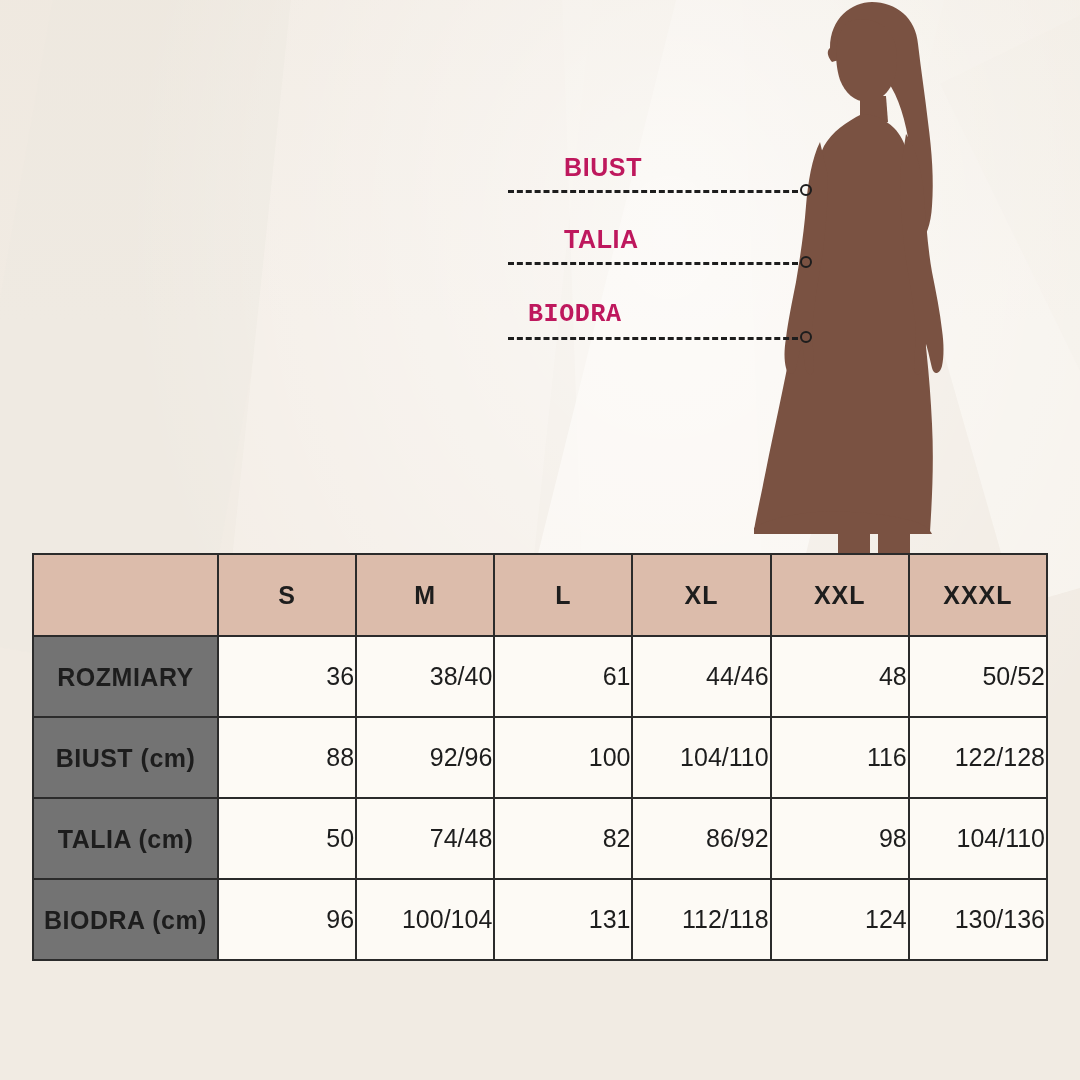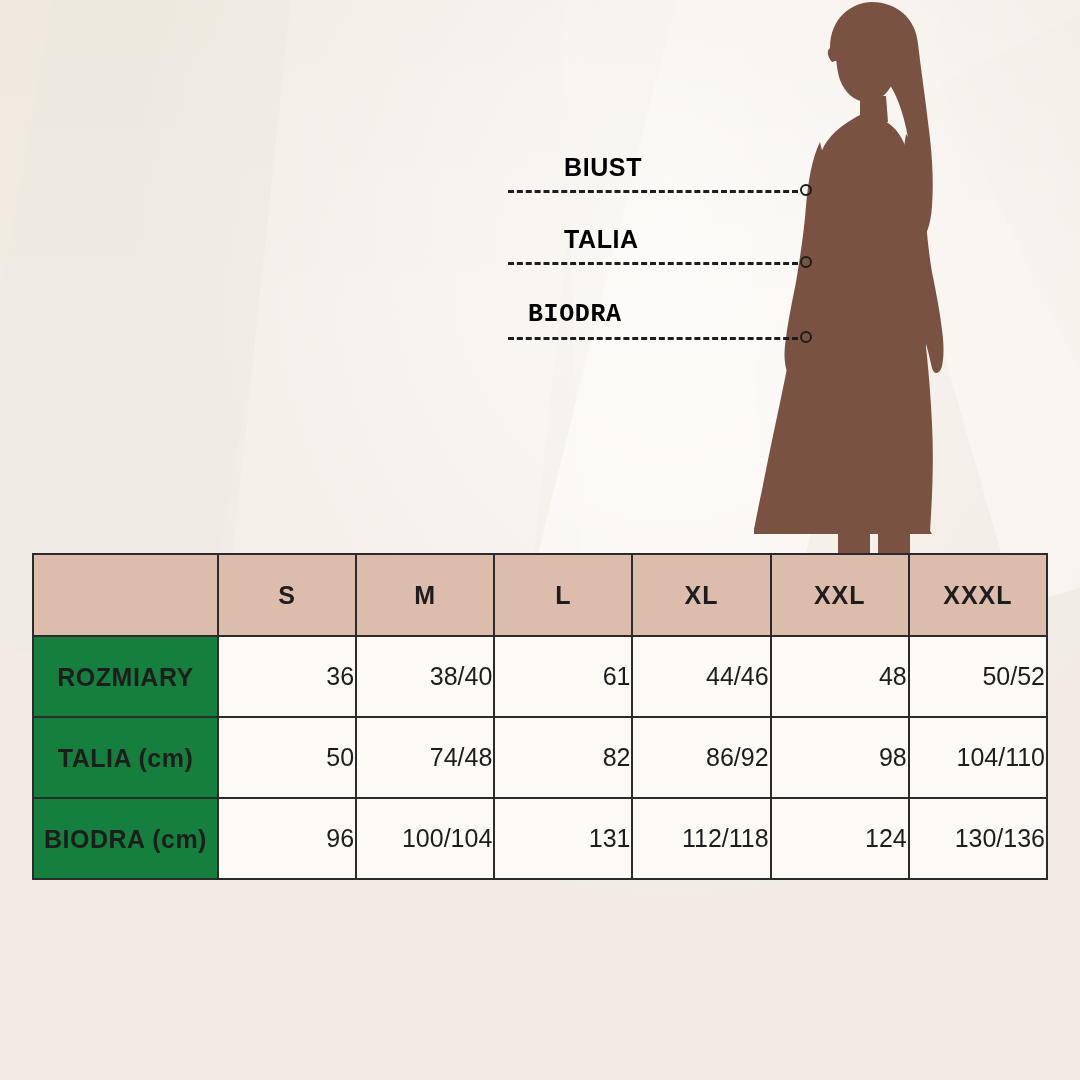--- a/index.html
+++ b/index.html
@@ -93,7 +93,7 @@
     font-weight: bold;
     font-size: 25px;
     letter-spacing: .6px;
-    color: #000000;
+    color: #be185d;
     white-space: nowrap;
   }
   .measure .m-line {

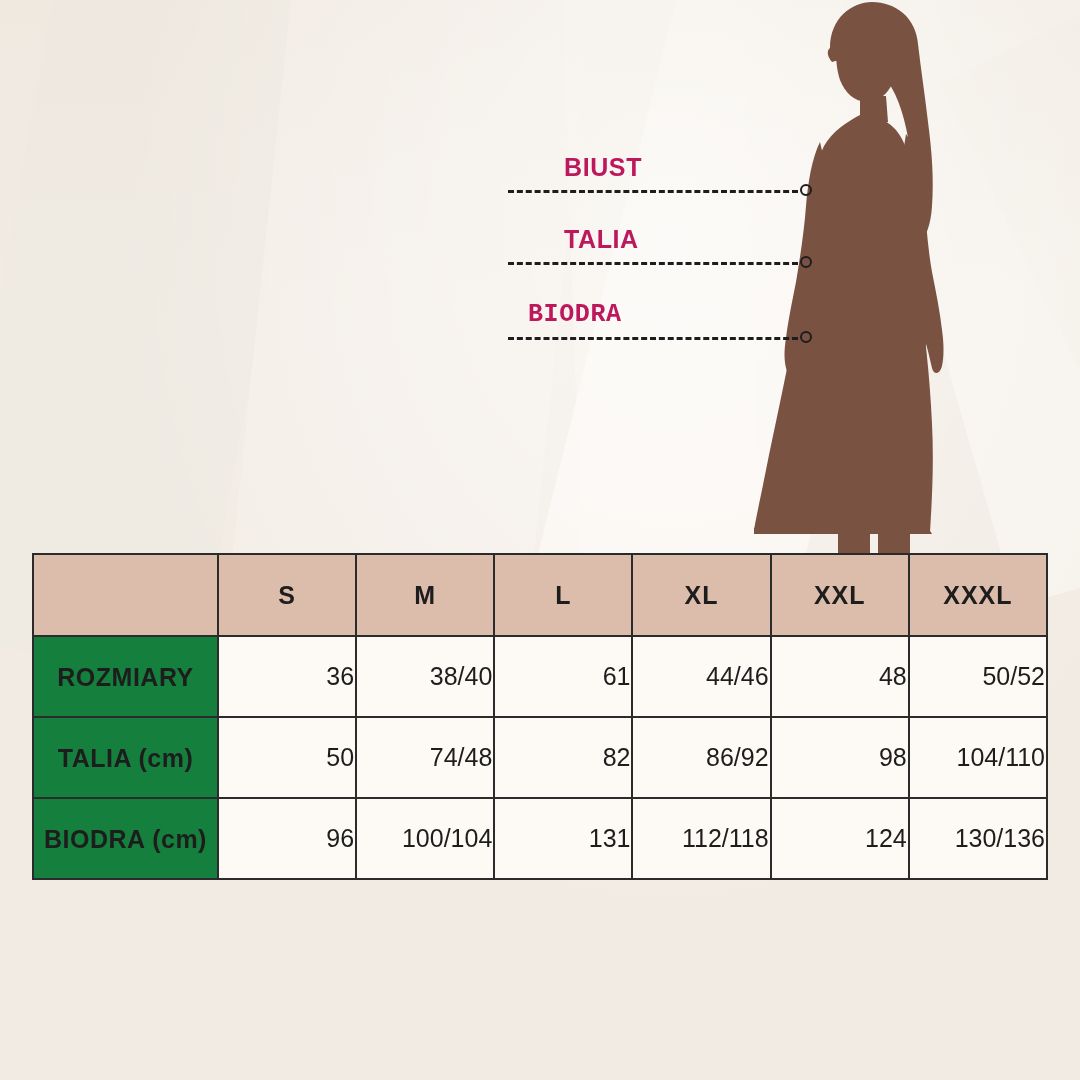--- a/index.html
+++ b/index.html
@@ -160,7 +160,7 @@
     background: #dcbcab;
   }
   table.size-table tbody th {
-    background: #15803d;
+    background: #737373;
     font-size: 25px;
     font-weight: bold;
     letter-spacing: .5px;

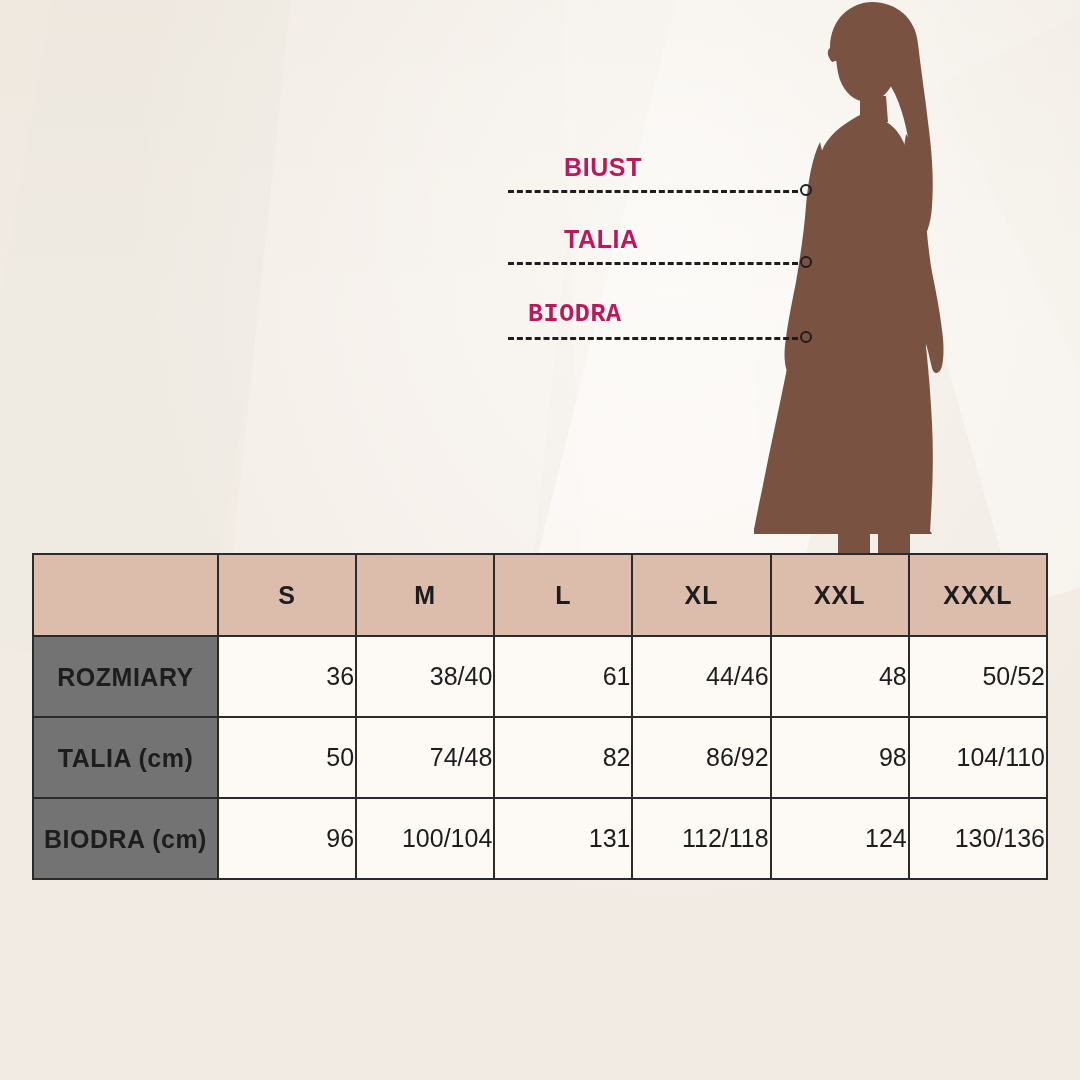--- a/index.html
+++ b/index.html
@@ -303,6 +303,15 @@
           <td>50/52</td>
         </tr>
         <tr>
+          <th>BIUST (cm)</th>
+          <td>88</td>
+          <td>92/96</td>
+          <td>100</td>
+          <td>104/110</td>
+          <td>116</td>
+          <td>122/128</td>
+        </tr>
+        <tr>
           <th>TALIA (cm)</th>
           <td>50</td>
           <td>74/48</td>

